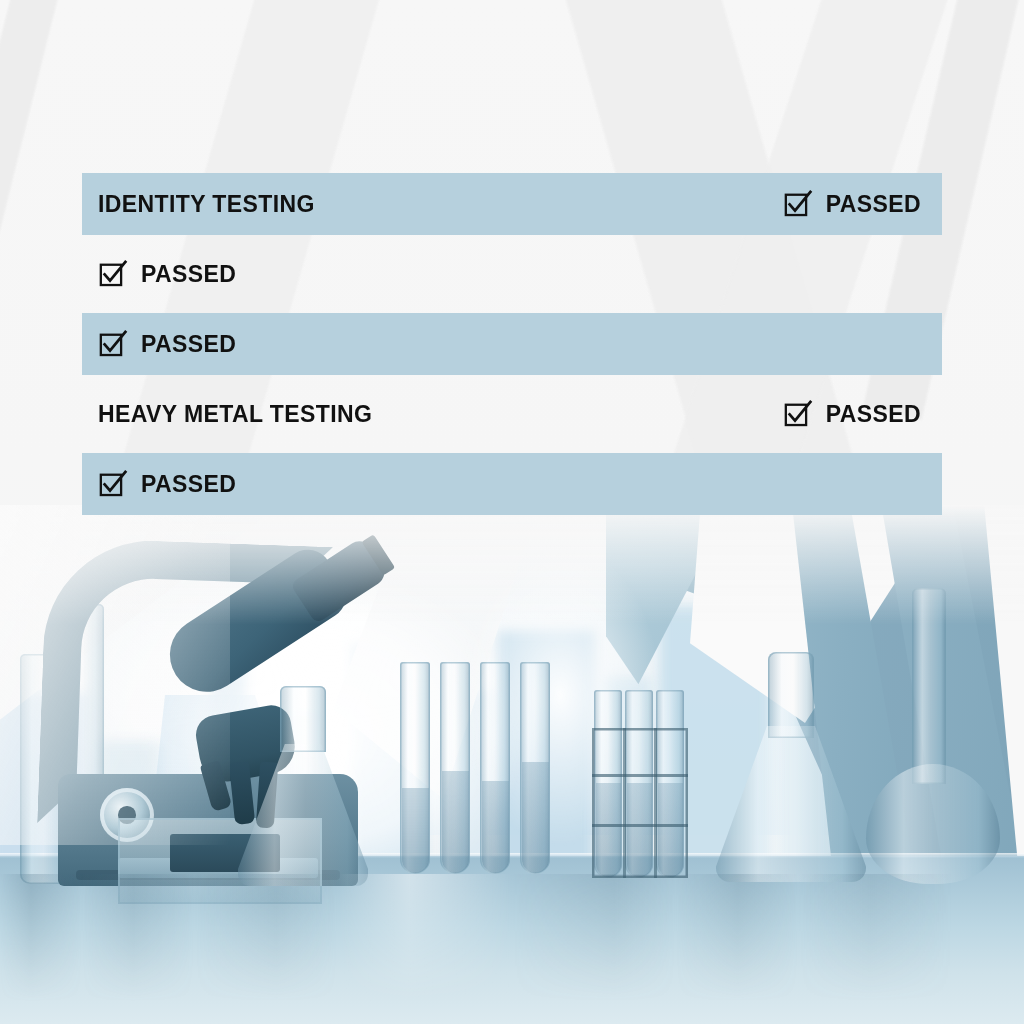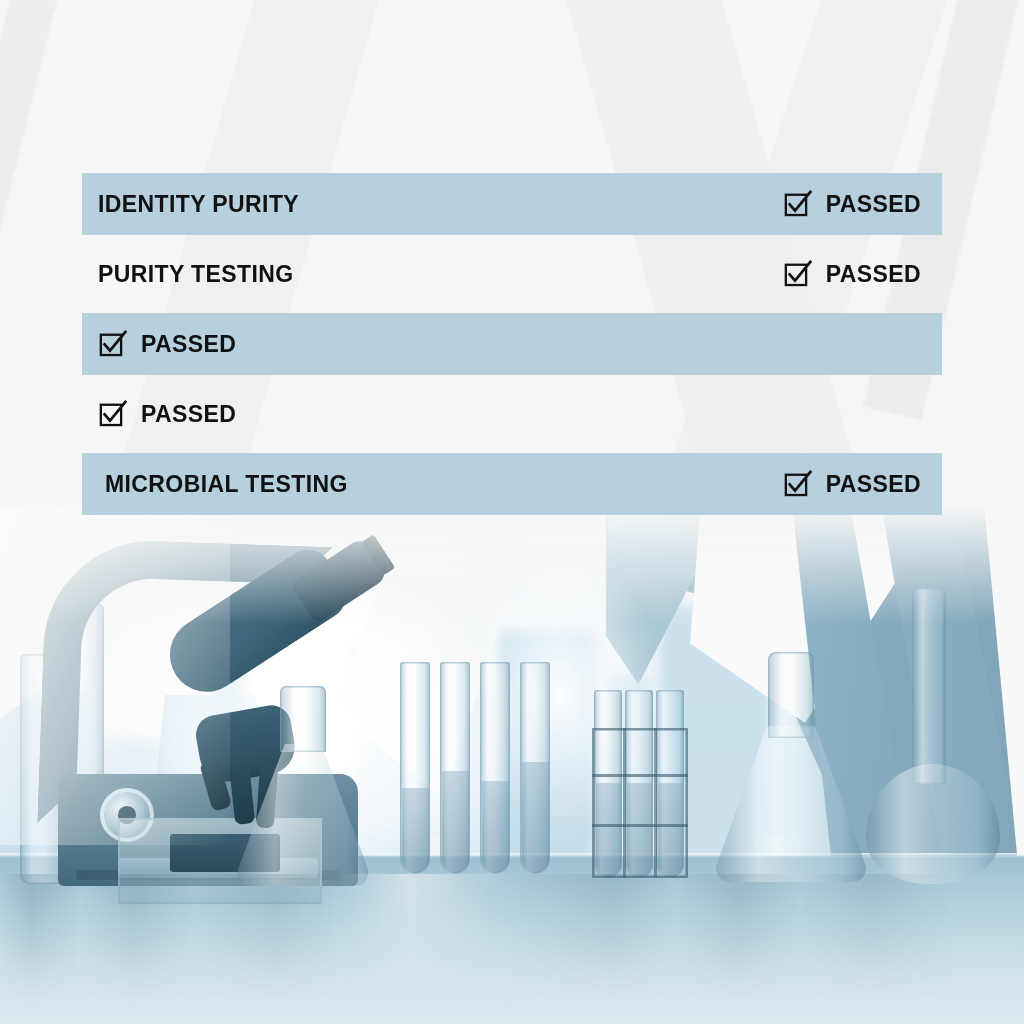--- a/index.html
+++ b/index.html
@@ -417,7 +417,7 @@
   <div class="checklist">
 
     <div class="row banded">
-      <span class="row-label">IDENTITY PURITY</span>
+      <span class="row-label">IDENTITY TESTING</span>
       <span class="status">
         <svg class="checkbox-icon" viewBox="0 0 34 34" aria-hidden="true">
           <rect x="3.2" y="6.5" width="23" height="23" fill="none" stroke="#111111" stroke-width="2.6"></rect>

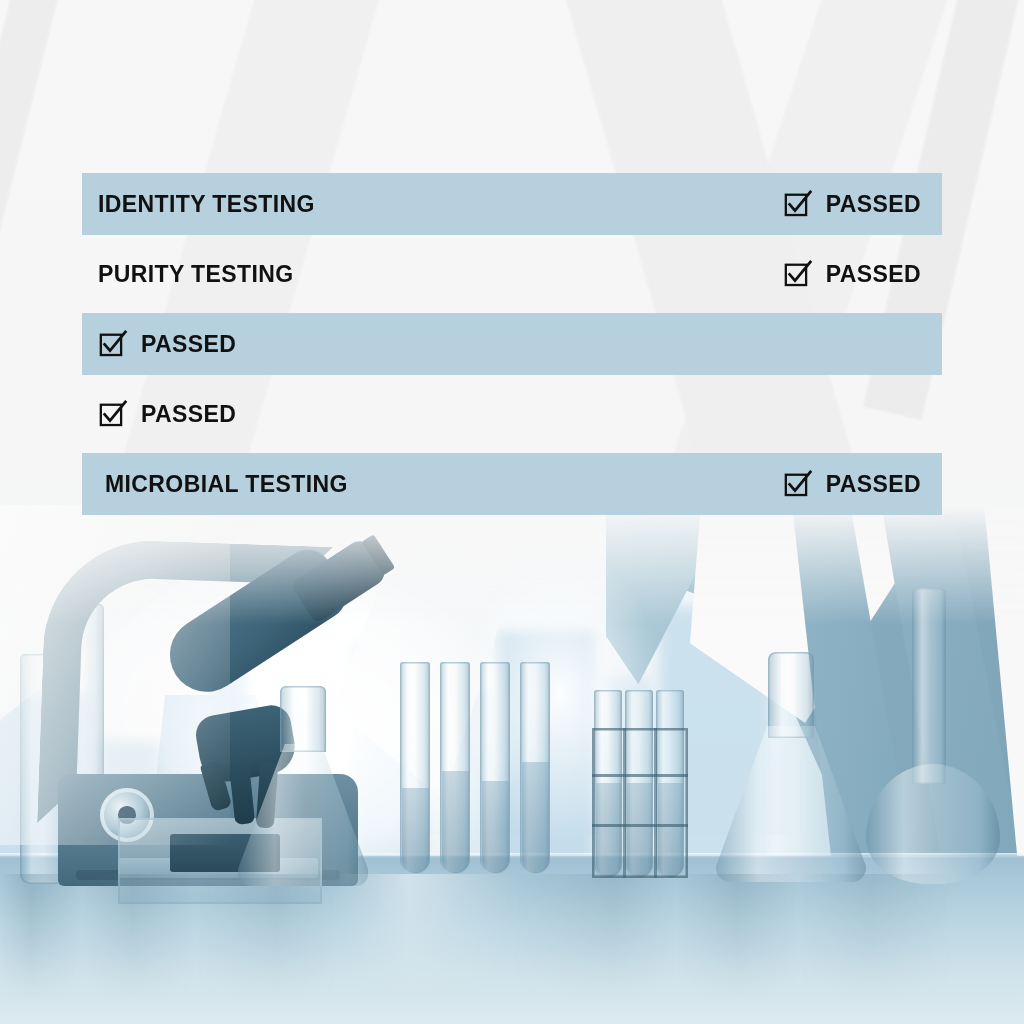--- a/index.html
+++ b/index.html
@@ -428,7 +428,6 @@
     </div>
 
     <div class="row plain">
-      <span class="row-label">PURITY TESTING</span>
       <span class="status">
         <svg class="checkbox-icon" viewBox="0 0 34 34" aria-hidden="true">
           <rect x="3.2" y="6.5" width="23" height="23" fill="none" stroke="#111111" stroke-width="2.6"></rect>

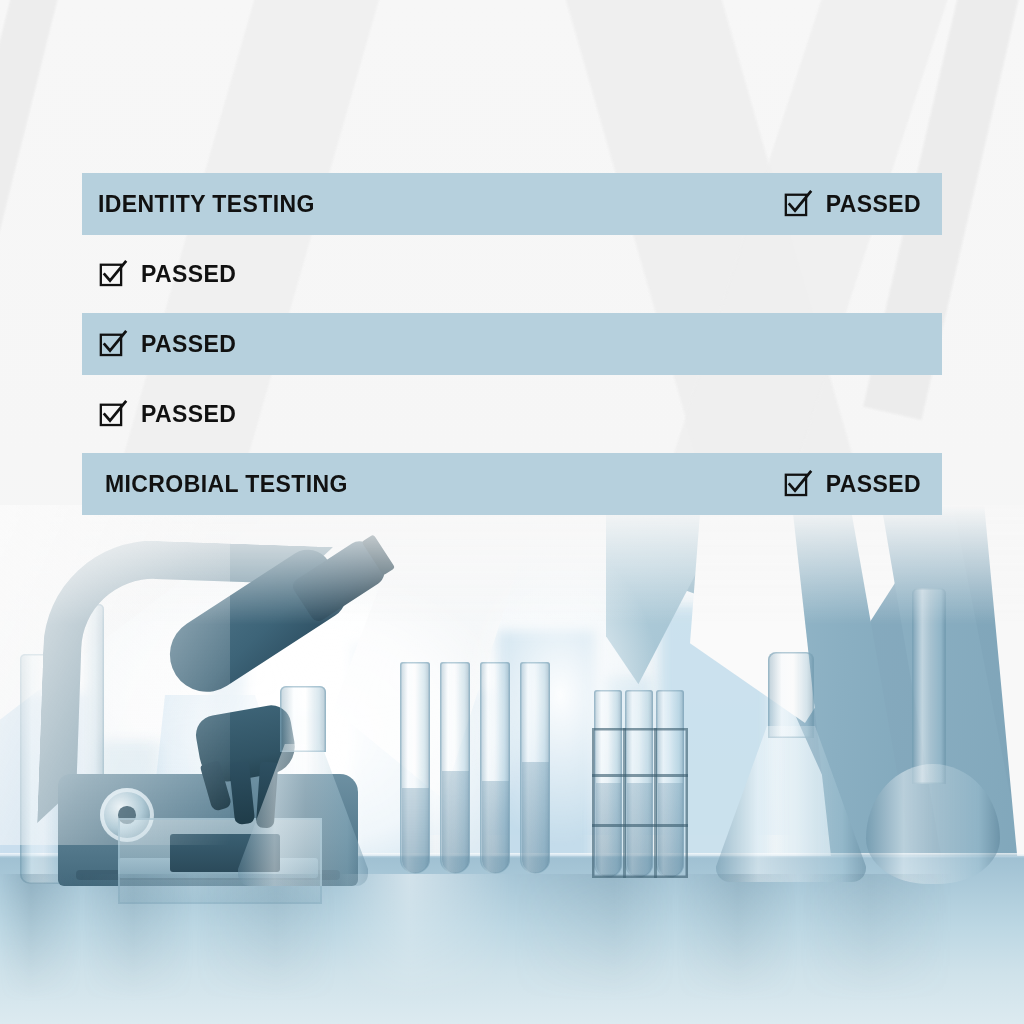--- a/index.html
+++ b/index.html
@@ -448,6 +448,7 @@
     </div>
 
     <div class="row plain">
+      <span class="row-label">HEAVY METAL TESTING</span>
       <span class="status">
         <svg class="checkbox-icon" viewBox="0 0 34 34" aria-hidden="true">
           <rect x="3.2" y="6.5" width="23" height="23" fill="none" stroke="#111111" stroke-width="2.6"></rect>

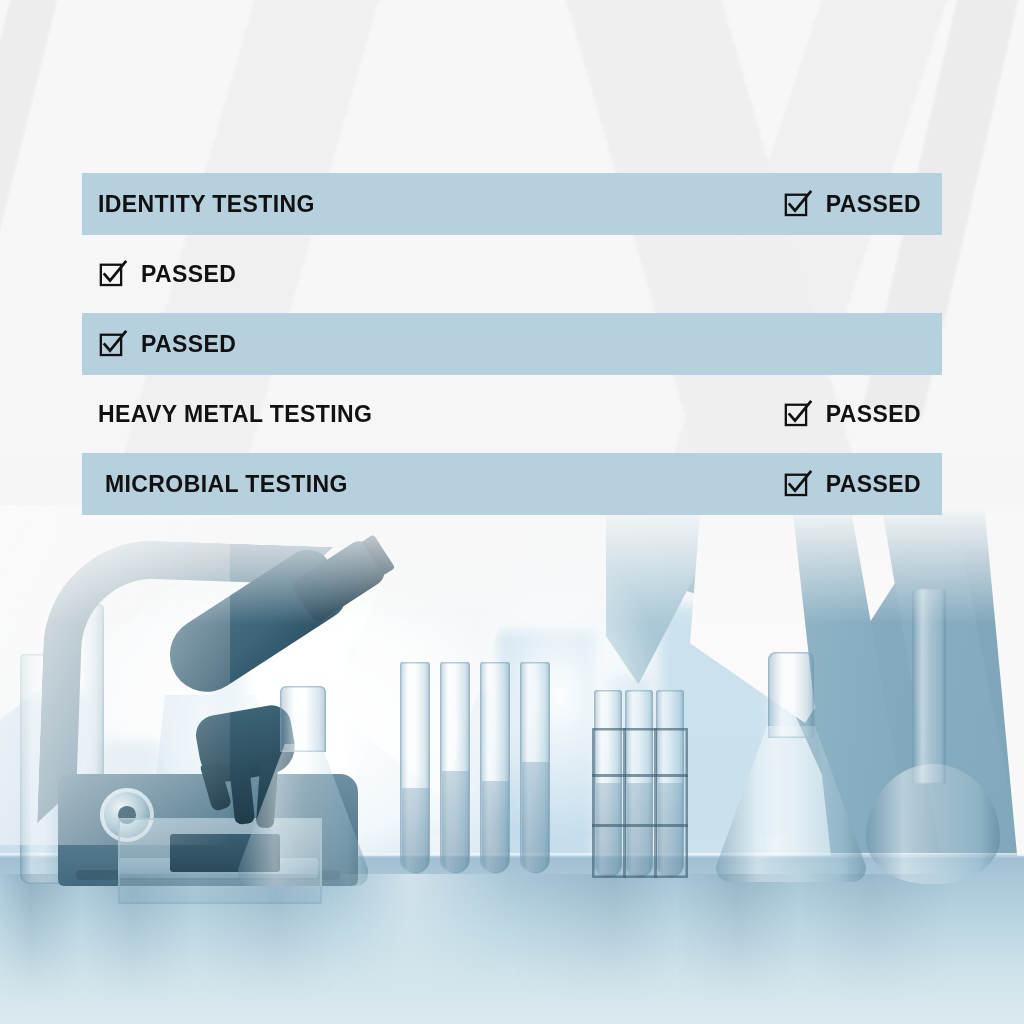--- a/index.html
+++ b/index.html
@@ -459,7 +459,6 @@
     </div>
 
     <div class="row banded indent">
-      <span class="row-label">MICROBIAL TESTING</span>
       <span class="status">
         <svg class="checkbox-icon" viewBox="0 0 34 34" aria-hidden="true">
           <rect x="3.2" y="6.5" width="23" height="23" fill="none" stroke="#111111" stroke-width="2.6"></rect>

